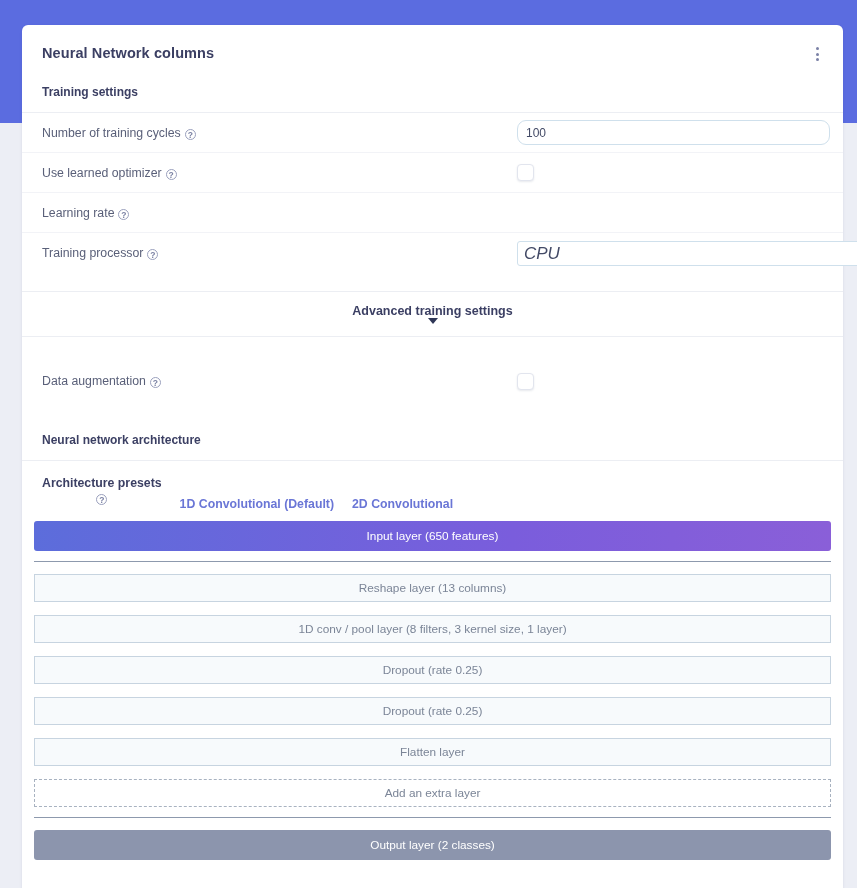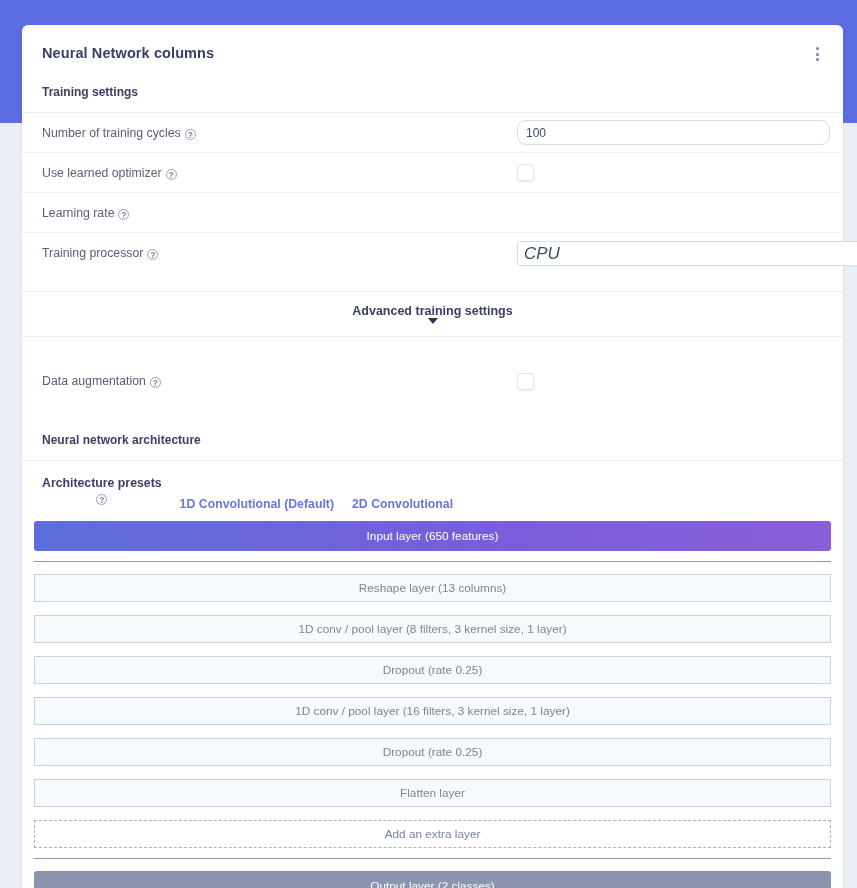--- a/index.html
+++ b/index.html
@@ -349,7 +349,6 @@
     <div class="layer-box">Reshape layer (13 columns)</div>
     <div class="layer-box">1D conv / pool layer (8 filters, 3 kernel size, 1 layer)</div>
     <div class="layer-box">Dropout (rate 0.25)</div>
-    <div class="layer-box">1D conv / pool layer (16 filters, 3 kernel size, 1 layer)</div>
     <div class="layer-box">Dropout (rate 0.25)</div>
     <div class="layer-box">Flatten layer</div>
     <div class="layer-box add">Add an extra layer</div>

